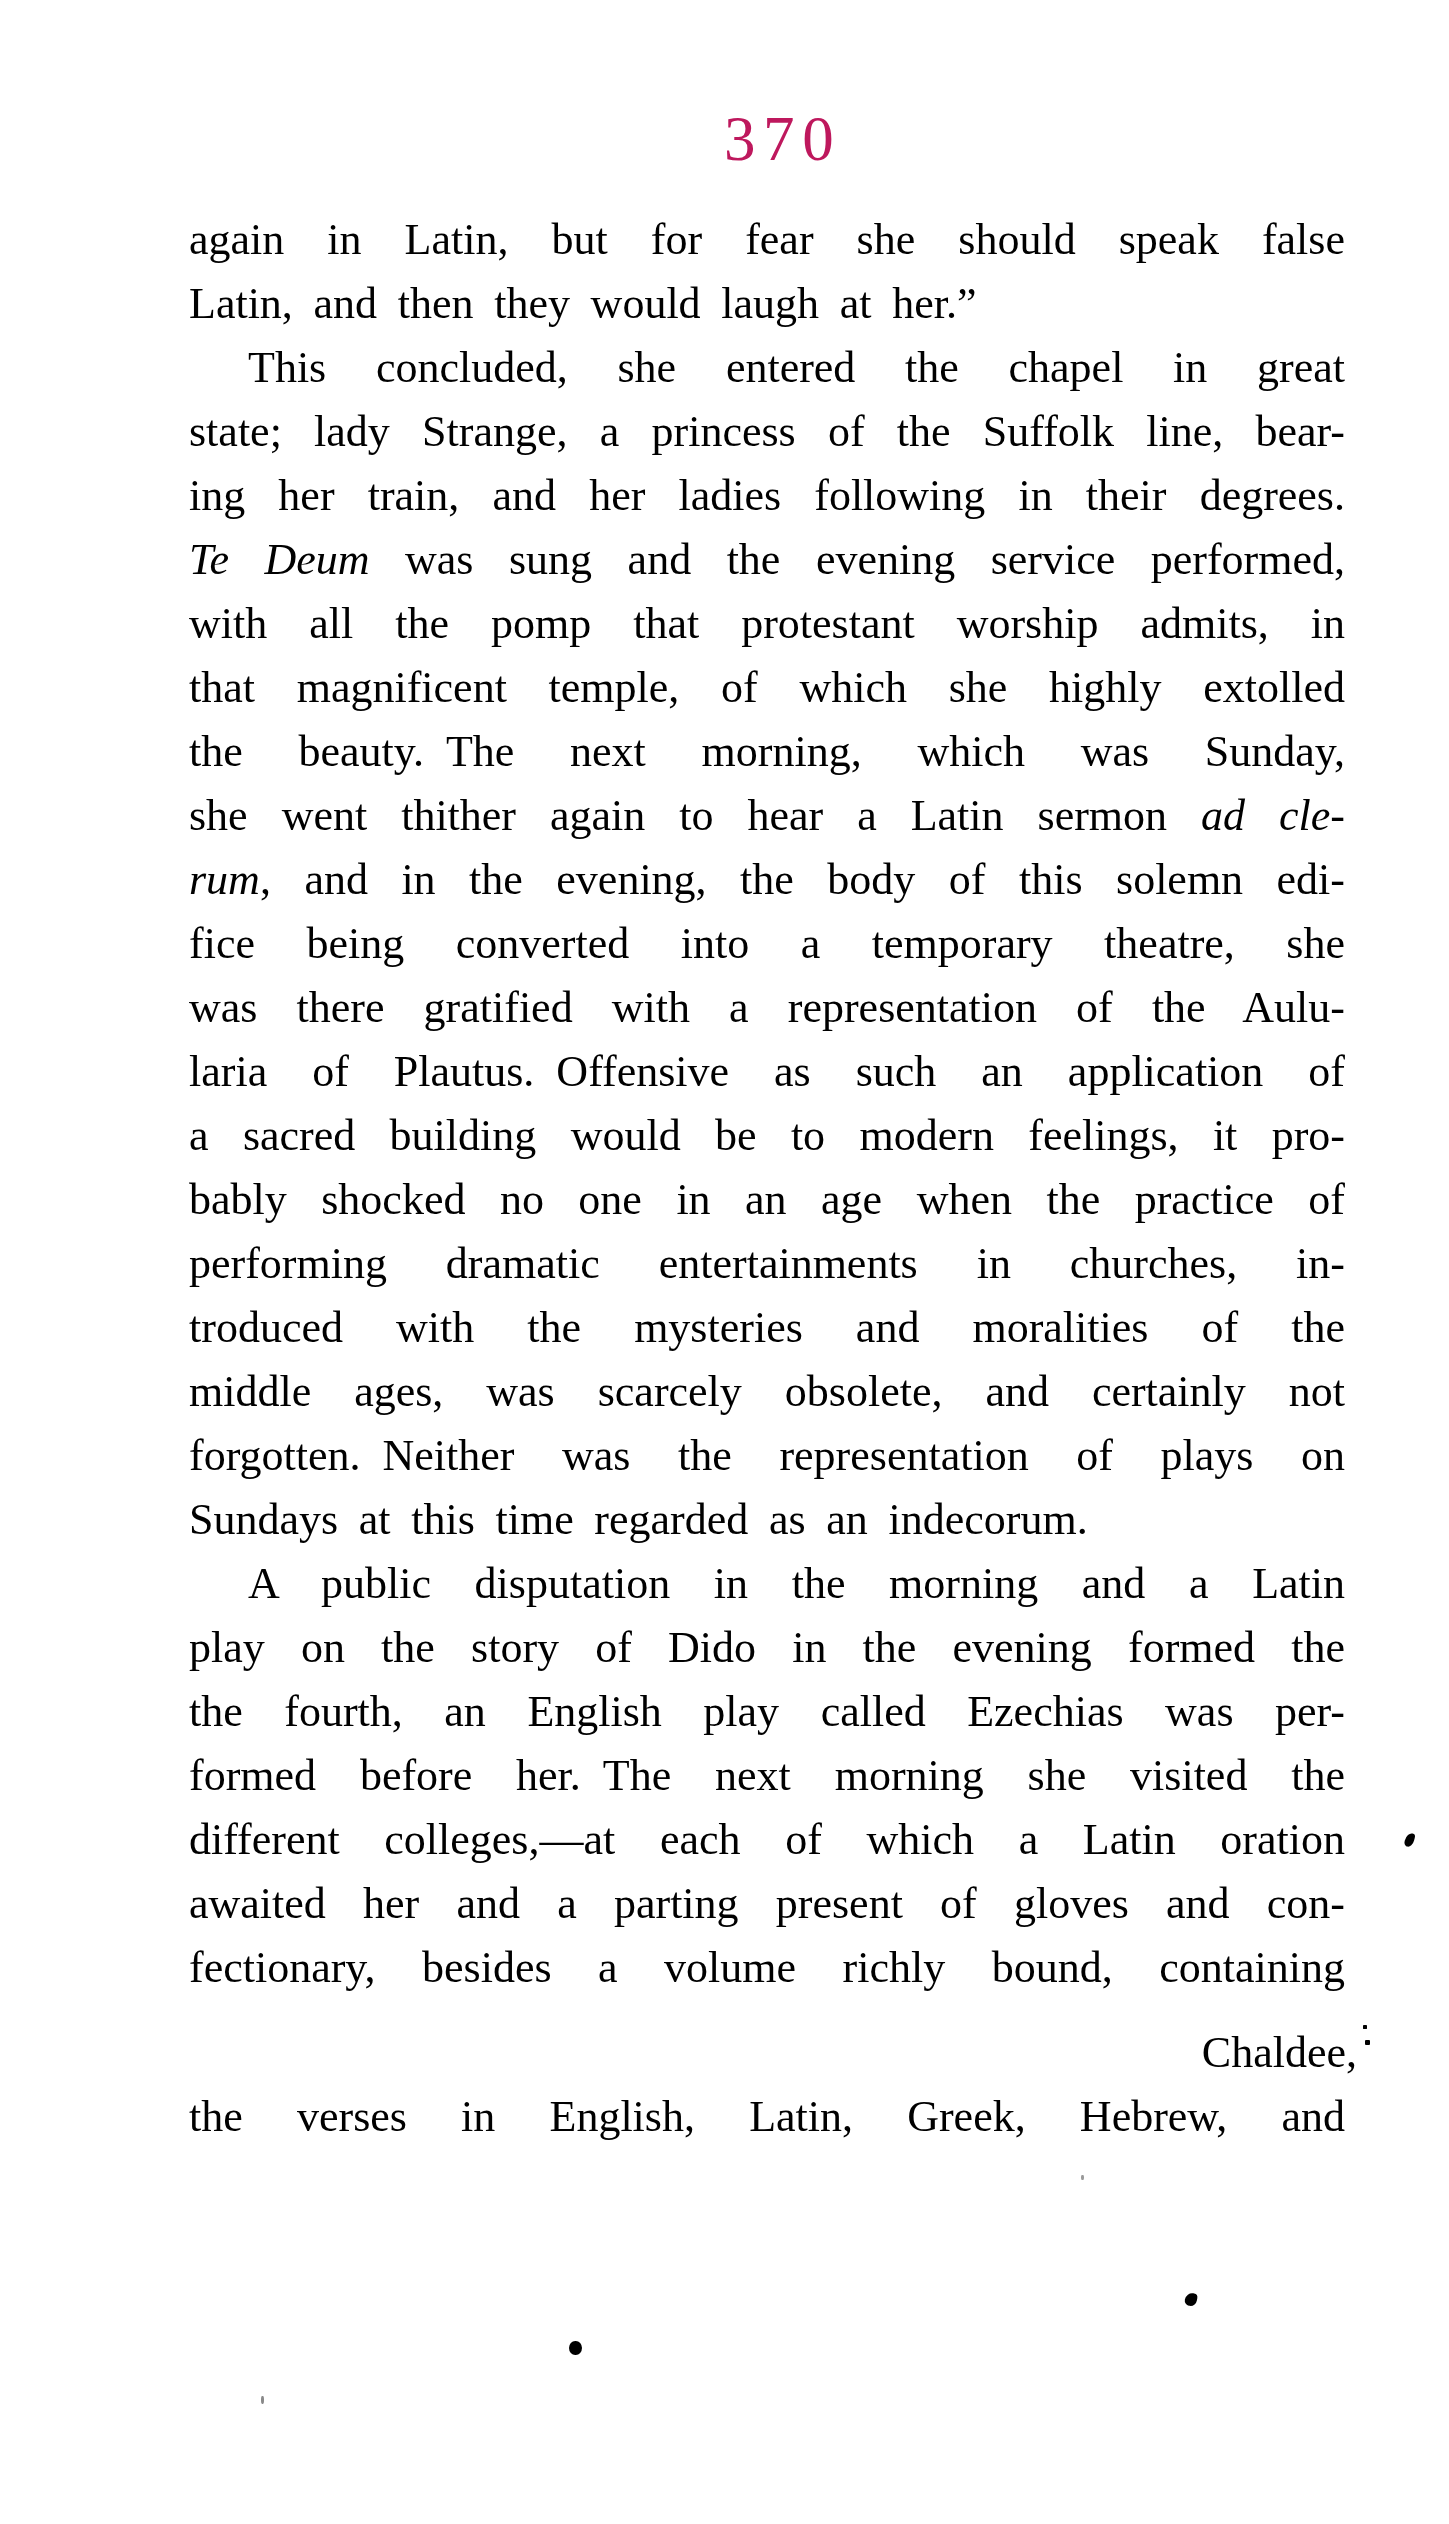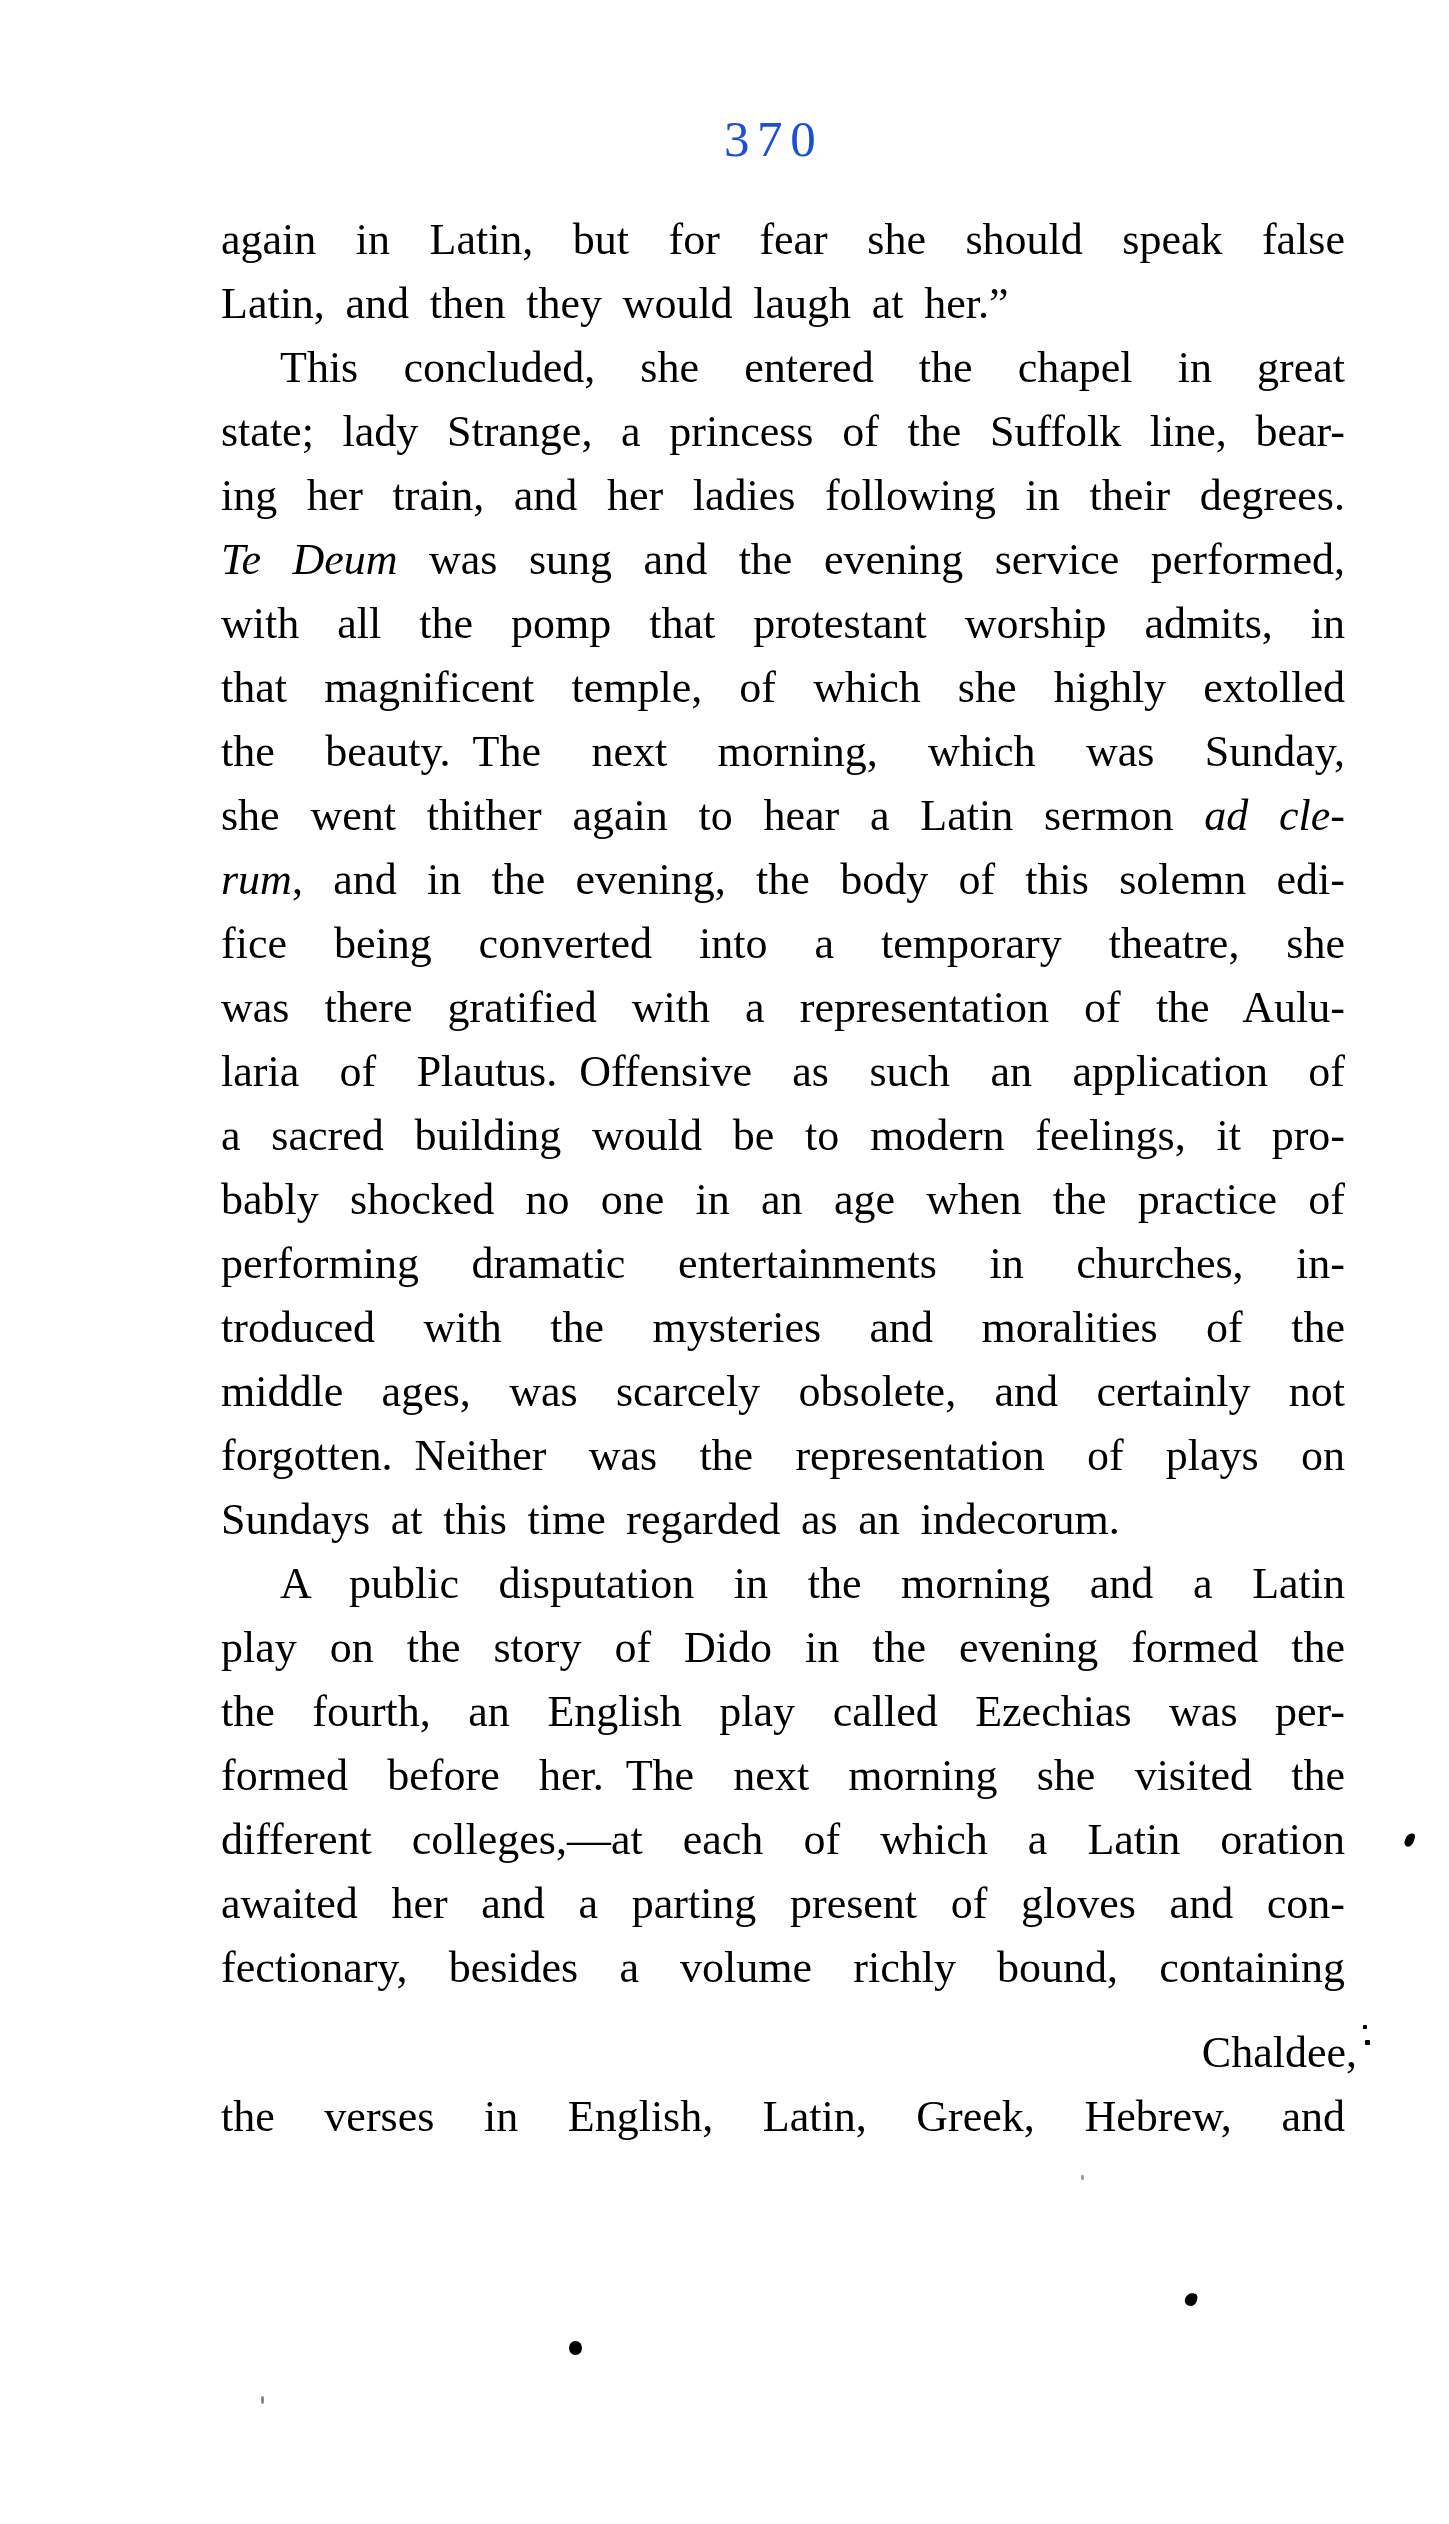--- a/index.html
+++ b/index.html
@@ -14,10 +14,10 @@
   .page-number {
     position:absolute;
     top:114px; left:724px;
-    font-size:51px;
+    font-size:63px;
     line-height:51px;
     letter-spacing:7.6px;
-    color:#1d4ed8;
+    color:#be185d;
   }
   .text-block {
     position:absolute;

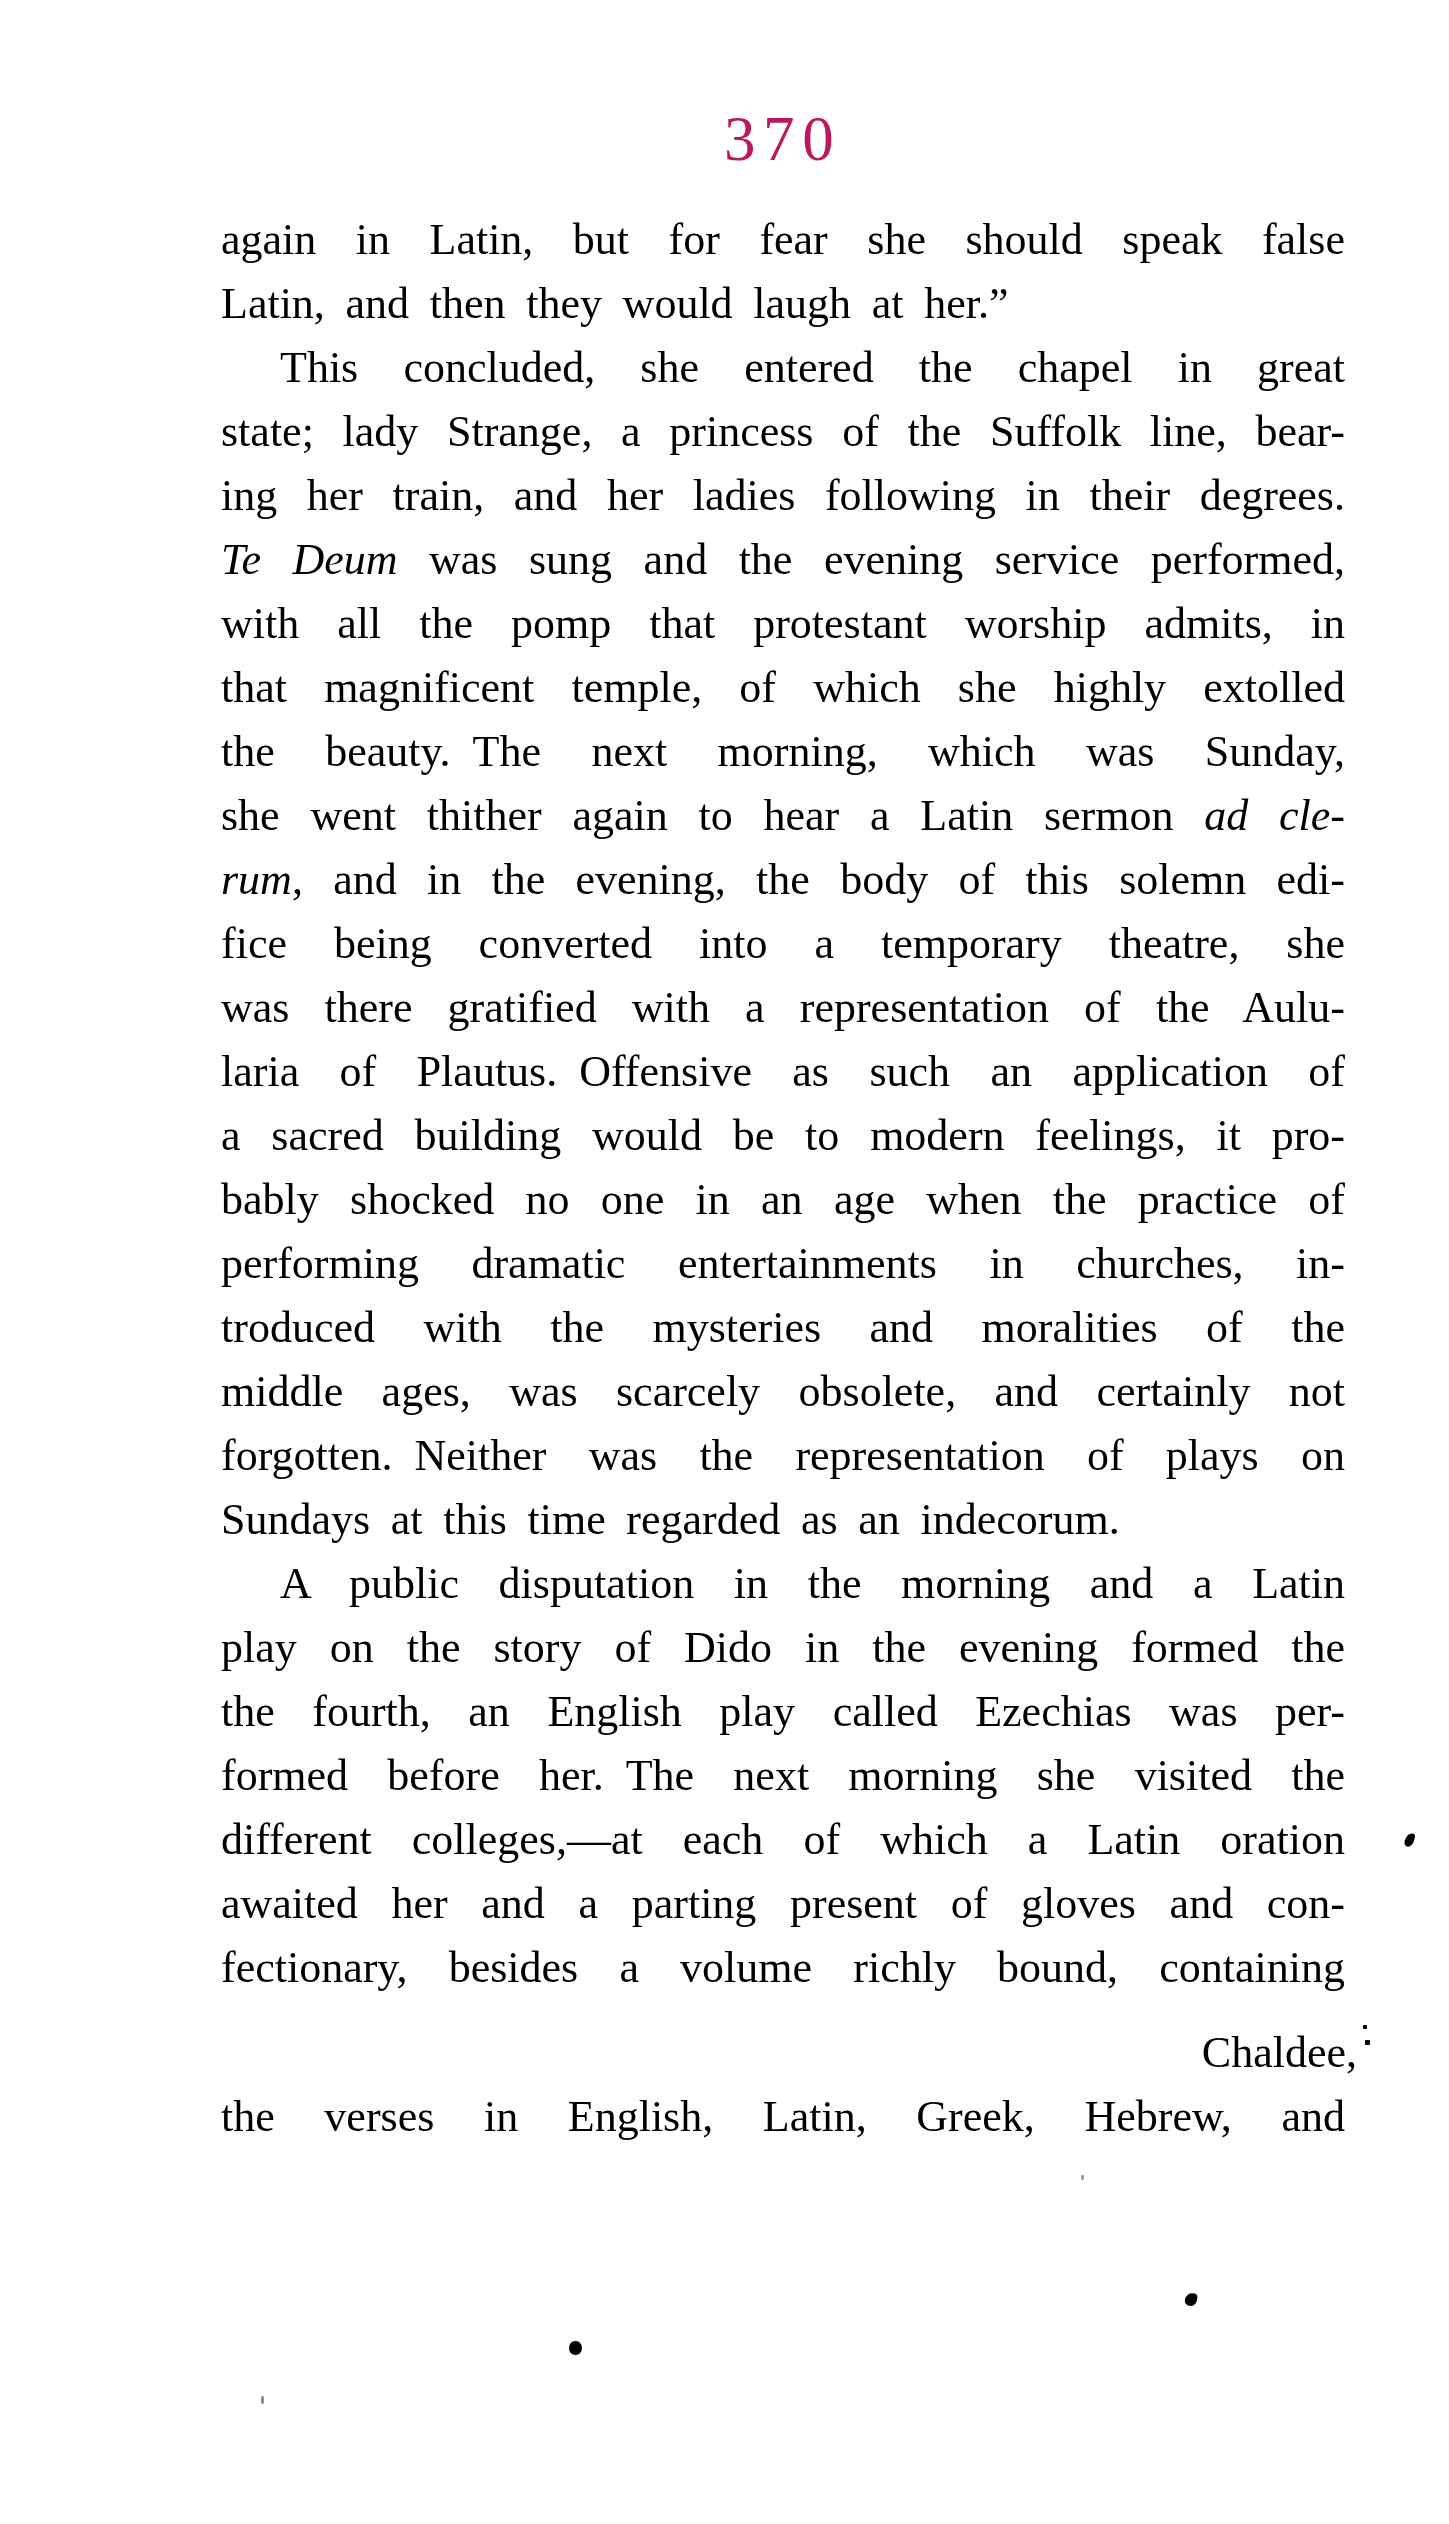--- a/index.html
+++ b/index.html
@@ -33,7 +33,6 @@
     text-align-last:justify;
     text-justify:inter-word;
     word-spacing:0.02em;
-    margin-left:32px;
   }
   .line.indent { padding-left:59px; }
   .line.no-just {

